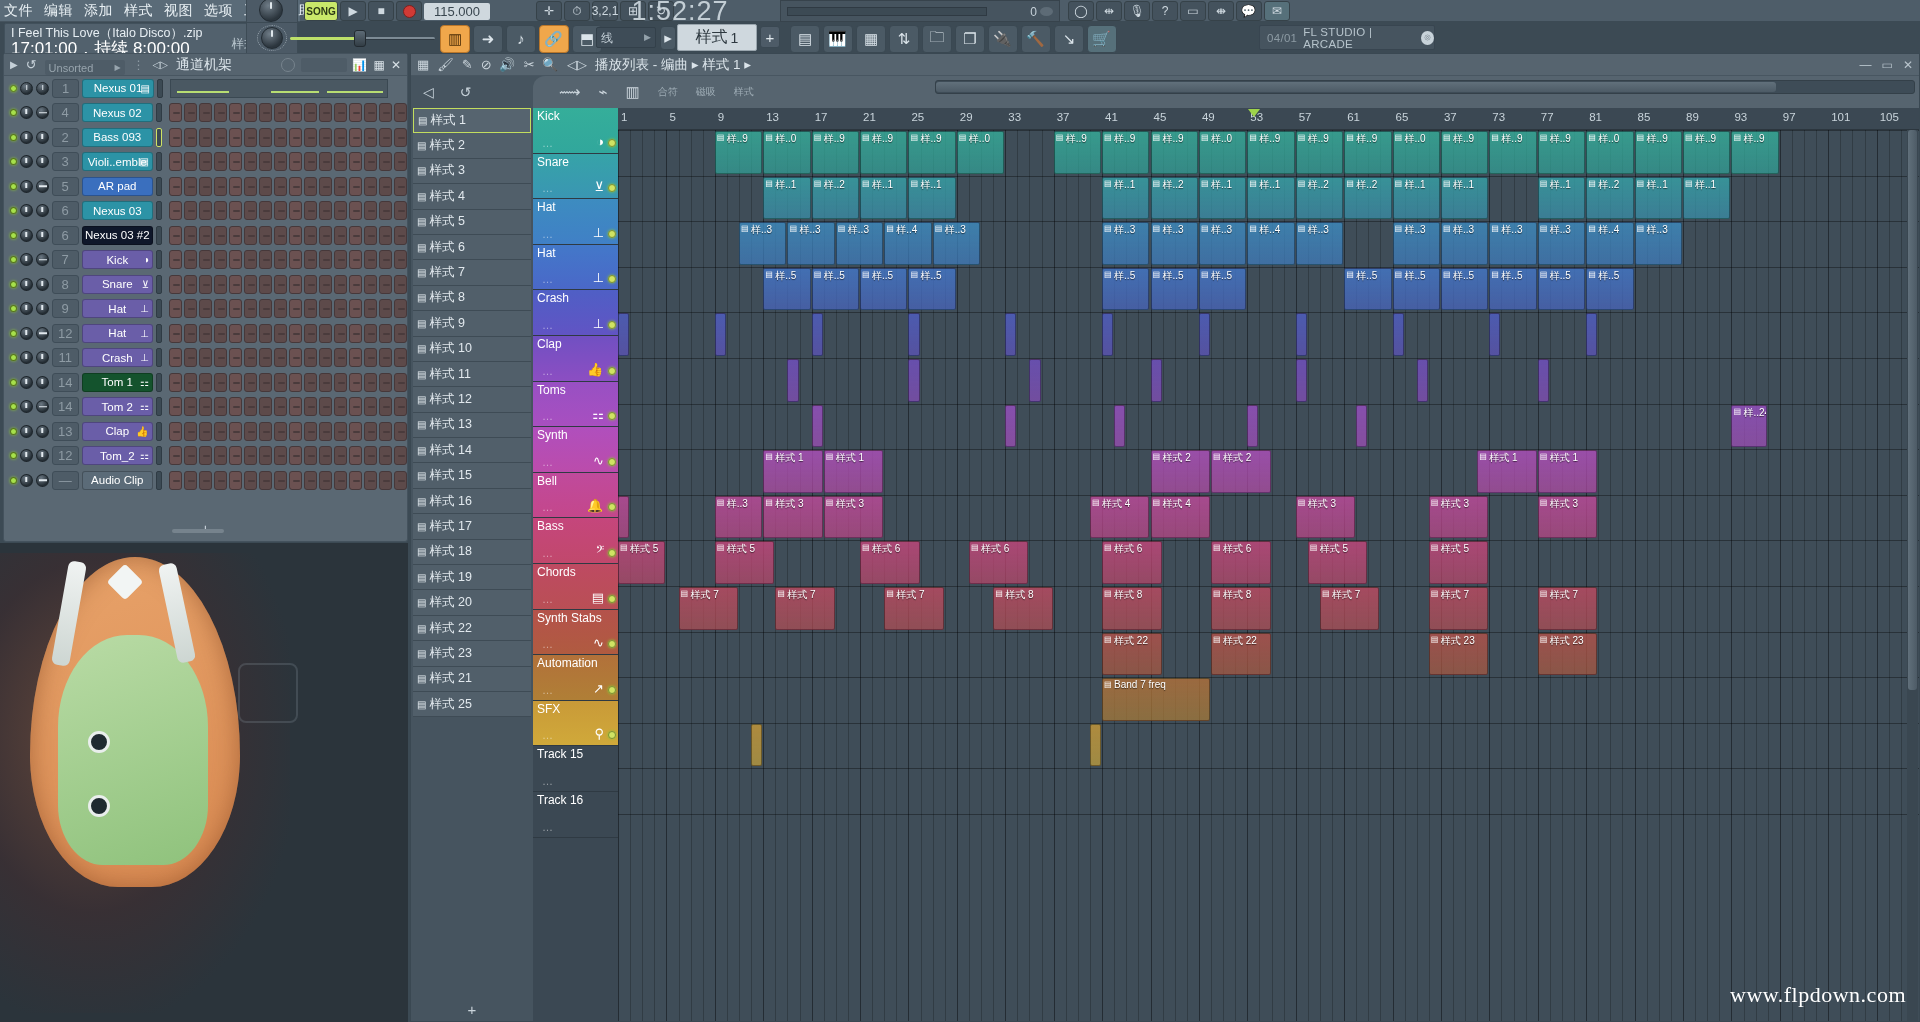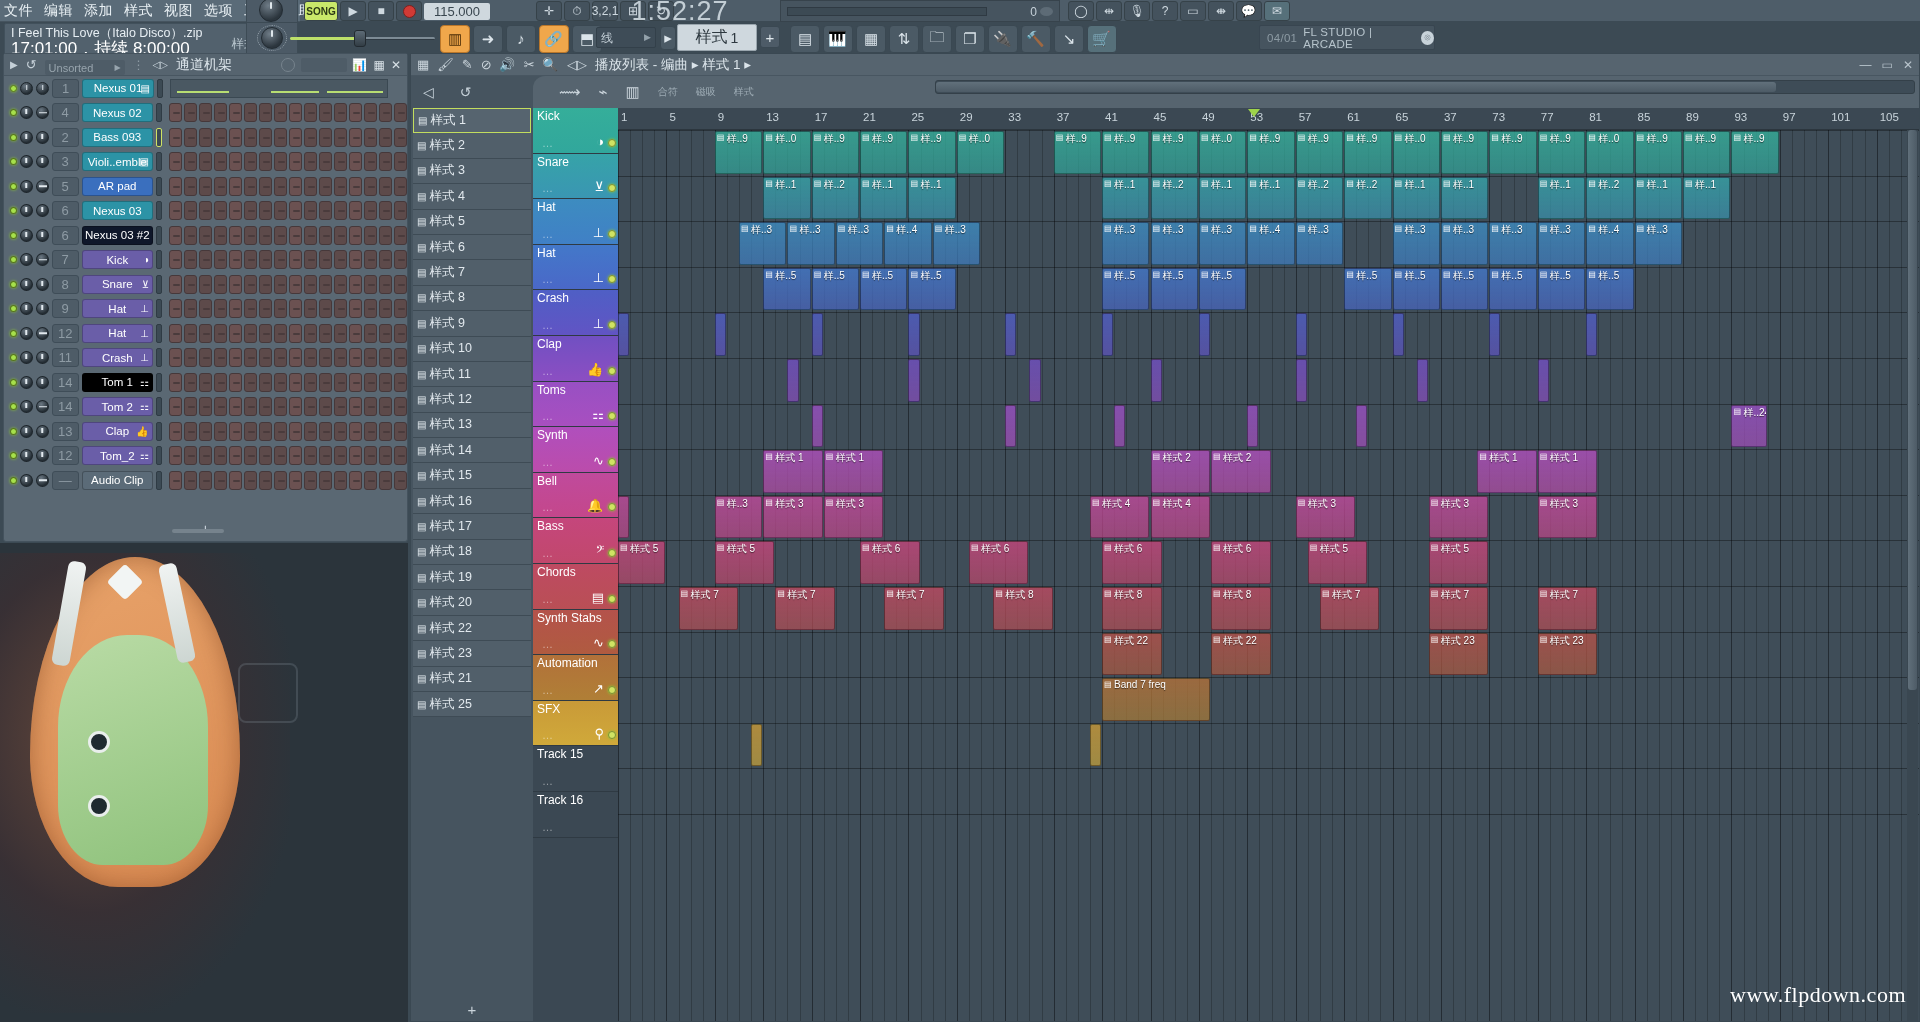--- a/index.html
+++ b/index.html
@@ -640,7 +640,7 @@
           <span class="mk"></span>
           <span class="mk"></span>
           <span class="chnum">14</span>
-          <span class="chname" style="background:#000000">Tom 1<span class="ic">⚏</span></span>
+          <span class="chname" style="background:#14532d">Tom 1<span class="ic">⚏</span></span>
           <span class="cbar"></span>
           <div class="steps">
             <div class="step a"></div>

